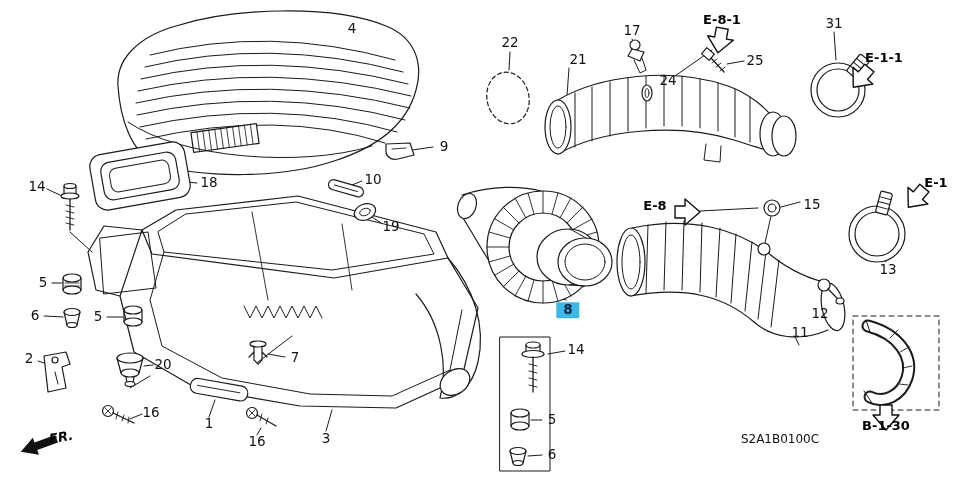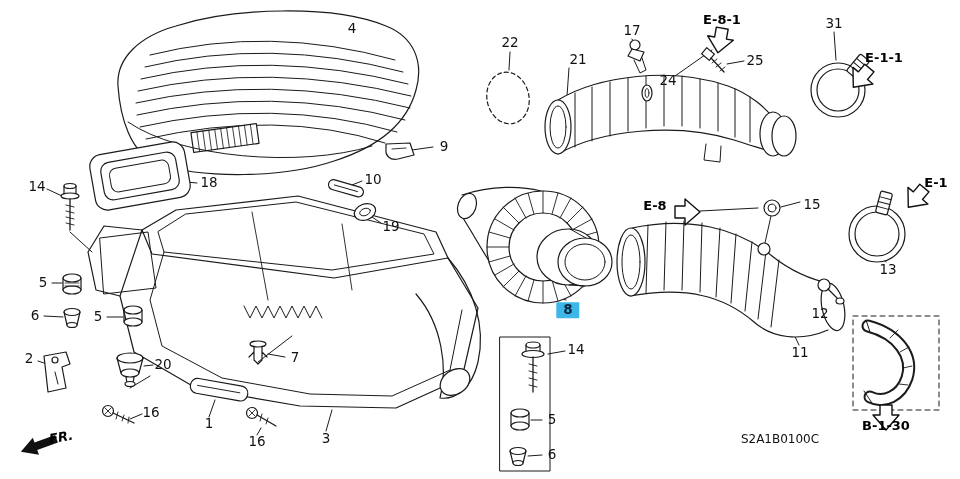--- a/index.html
+++ b/index.html
@@ -301,7 +301,7 @@
 <span class="part-label" style="left:163px;top:365px">20</span>
 <span class="part-label" style="left:295px;top:358px">7</span>
 <span class="part-label" style="left:576px;top:350px">14</span>
-<span class="part-label" style="left:800px;top:353px">11</span>
+<span class="part-label" style="left:800px;top:333px">11</span>
 <span class="part-label" style="left:151px;top:413px">16</span>
 <span class="part-label" style="left:209px;top:424px">1</span>
 <span class="part-label" style="left:257px;top:442px">16</span>

